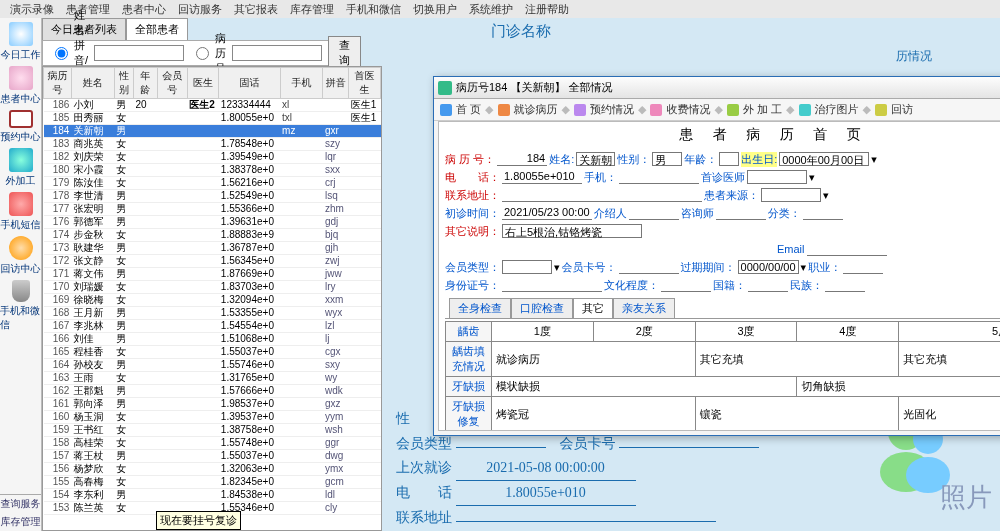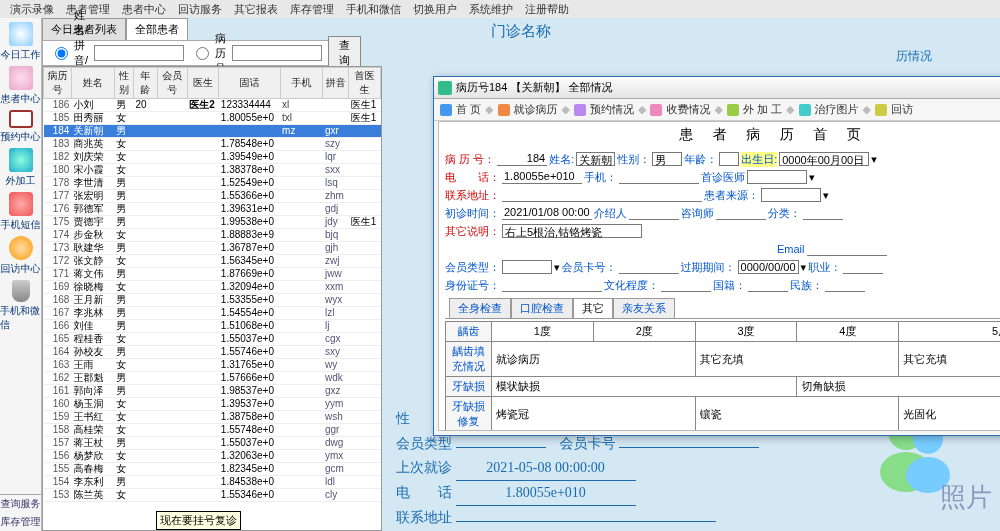--- a/index.html
+++ b/index.html
@@ -244,6 +244,18 @@
             <td class="c-tel">1.38378e+0</td>
             <td class="c-phone"></td>
             <td class="c-py">sxx</td>
+            <td class="c-sz"></td>
+          </tr>
+          <tr>
+            <td class="c-id">179</td>
+            <td class="c-name">陈汝佳</td>
+            <td class="c-sex">女</td>
+            <td class="c-age"></td>
+            <td class="c-mem"></td>
+            <td class="c-doc"></td>
+            <td class="c-tel">1.56216e+0</td>
+            <td class="c-phone"></td>
+            <td class="c-py">crj</td>
             <td class="c-sz"></td>
           </tr>
           <tr>

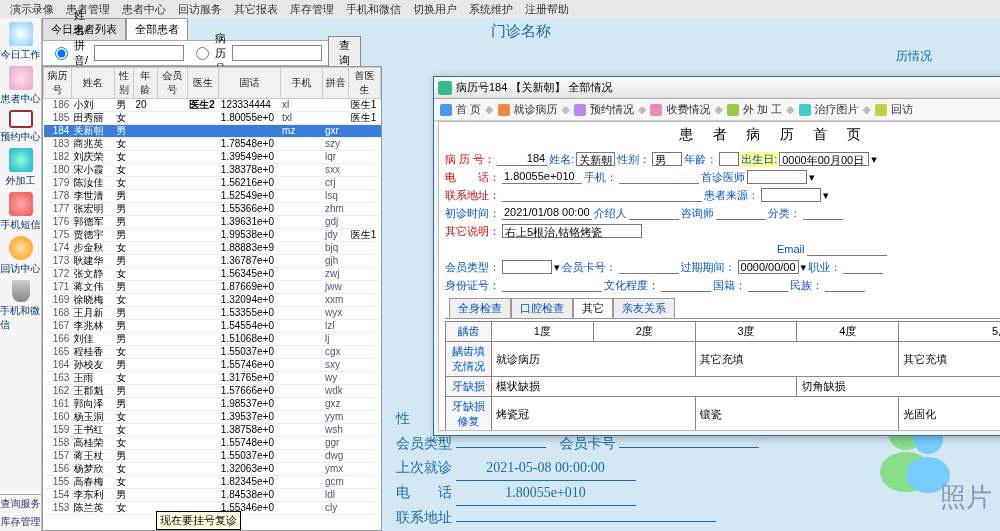--- a/index.html
+++ b/index.html
@@ -655,7 +655,7 @@
         </div>
         <div class="form-row">
           <span class="lbl">初诊时间：</span>
-            <span class="u">2021/01/08 00:00</span>
+            <span class="u">2021/05/23 00:00</span>
           <span class="lbl">介绍人</span>
             <span class="u" style="min-width:50px"></span>
           <span class="lbl">咨询师</span>

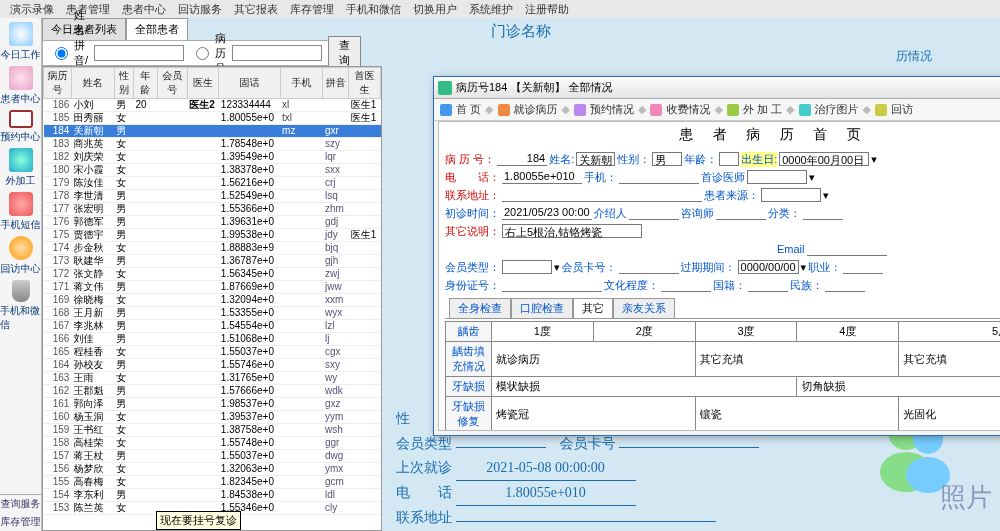--- a/index.html
+++ b/index.html
@@ -293,18 +293,6 @@
             <td class="c-phone"></td>
             <td class="c-py">gdj</td>
             <td class="c-sz"></td>
-          </tr>
-          <tr>
-            <td class="c-id">175</td>
-            <td class="c-name">贾德宇</td>
-            <td class="c-sex">男</td>
-            <td class="c-age"></td>
-            <td class="c-mem"></td>
-            <td class="c-doc"></td>
-            <td class="c-tel">1.99538e+0</td>
-            <td class="c-phone"></td>
-            <td class="c-py">jdy</td>
-            <td class="c-sz">医生1</td>
           </tr>
           <tr>
             <td class="c-id">174</td>

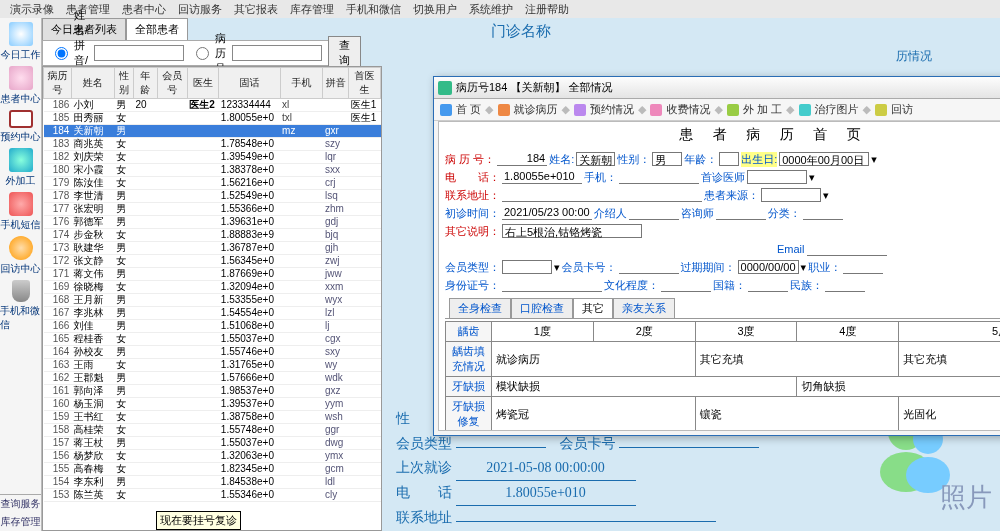--- a/index.html
+++ b/index.html
@@ -340,6 +340,18 @@
             <td class="c-tel">1.87669e+0</td>
             <td class="c-phone"></td>
             <td class="c-py">jww</td>
+            <td class="c-sz"></td>
+          </tr>
+          <tr>
+            <td class="c-id">170</td>
+            <td class="c-name">刘瑞媛</td>
+            <td class="c-sex">女</td>
+            <td class="c-age"></td>
+            <td class="c-mem"></td>
+            <td class="c-doc"></td>
+            <td class="c-tel">1.83703e+0</td>
+            <td class="c-phone"></td>
+            <td class="c-py">lry</td>
             <td class="c-sz"></td>
           </tr>
           <tr>

